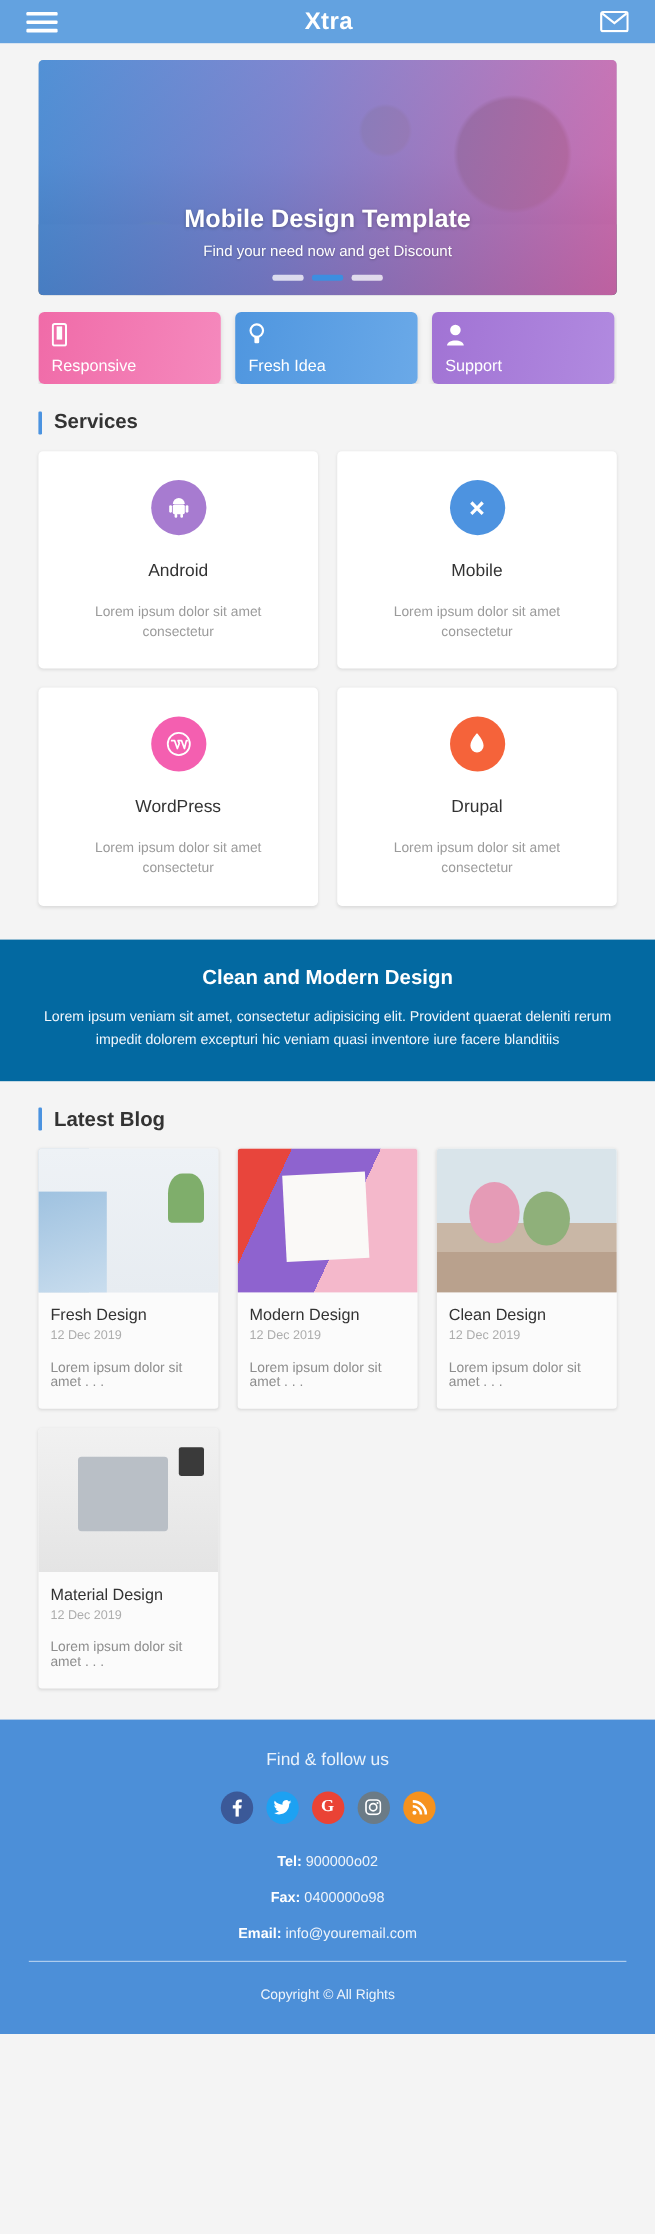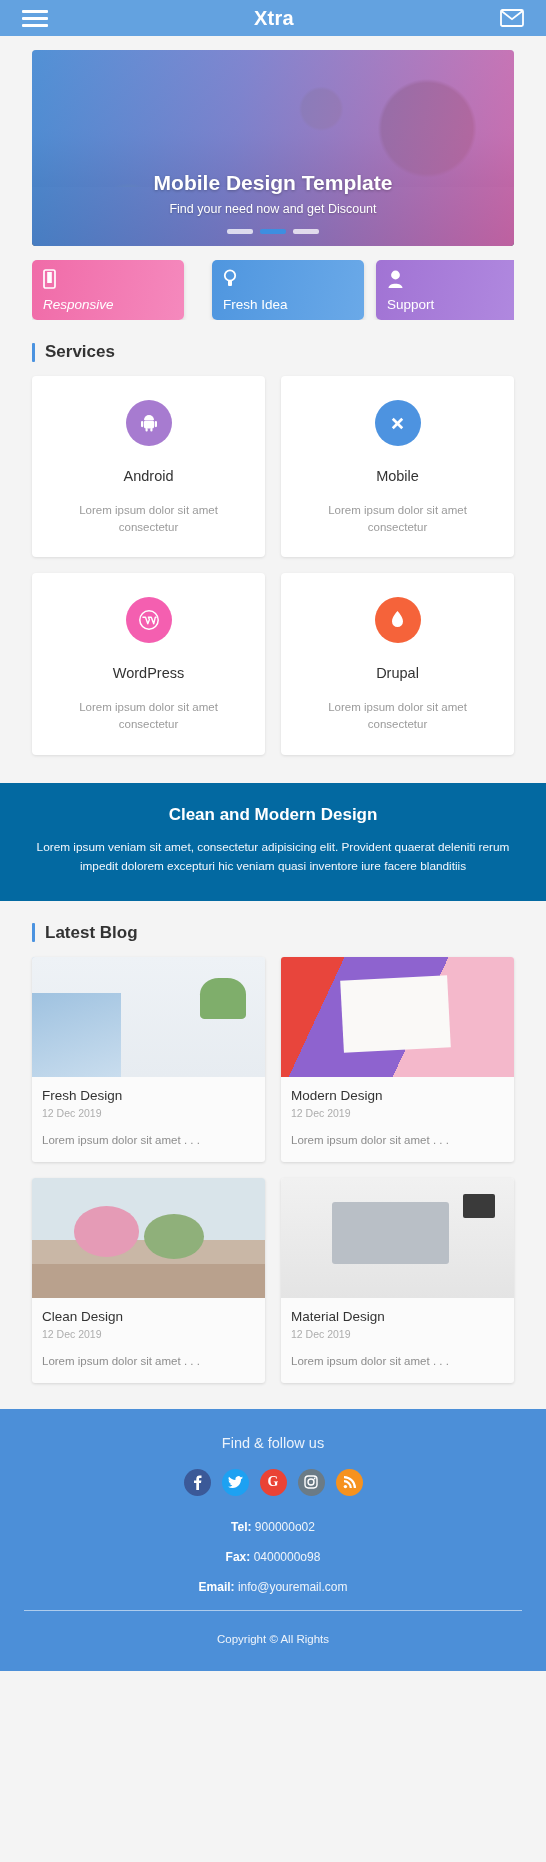--- a/index.html
+++ b/index.html
@@ -73,7 +73,7 @@
   }
   .feat .fi { height:20px; display:block; }
   .feat .fl { font-size:13.5px; position:absolute; bottom:8px; left:11px;}
-  .feat.pink  { background:linear-gradient(100deg,#f06ba8,#f589bd);font-style:italic; }
+  .feat.pink  { background:linear-gradient(100deg,#f06ba8,#f589bd); }
   .feat.blue  { background:linear-gradient(100deg,#4f96df,#6aa9e8);margin-left:16px; }
   .feat.purple{ background:linear-gradient(100deg,#a173d4,#b18ae0); }
 

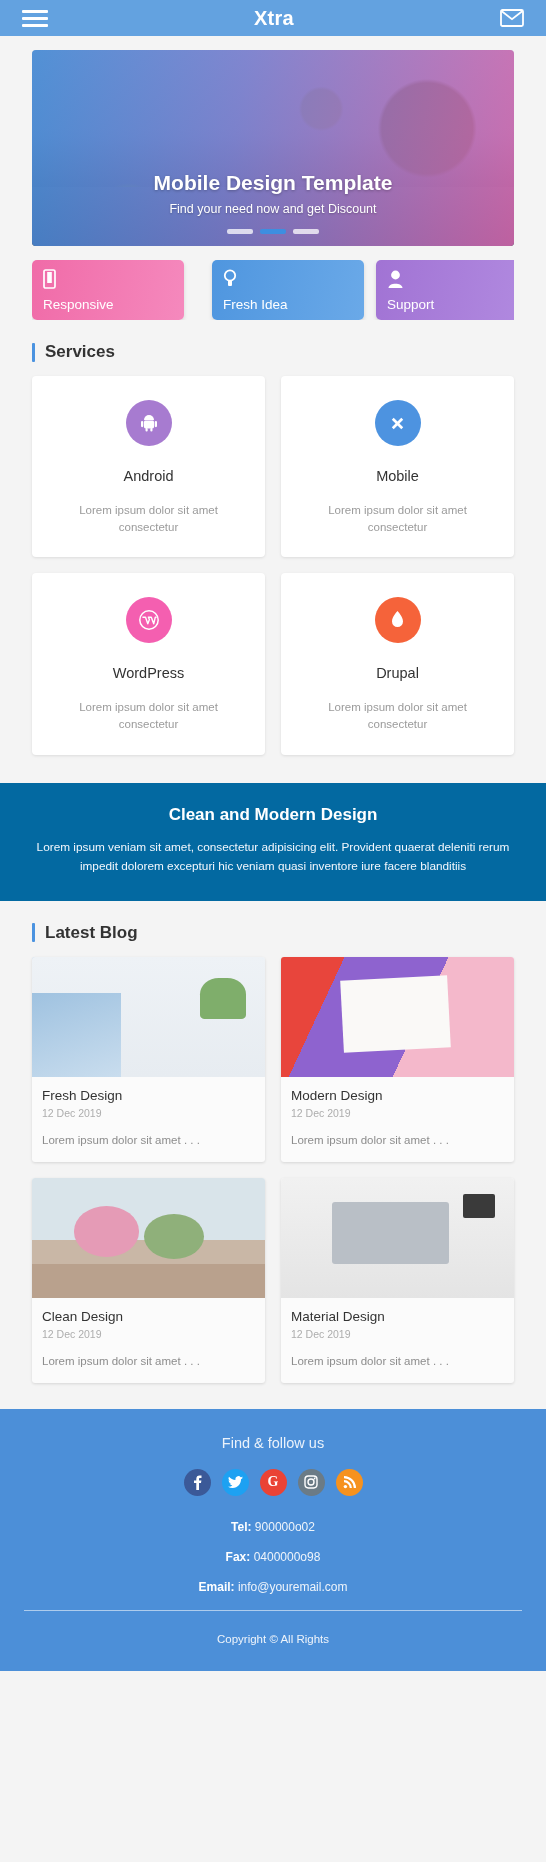--- a/index.html
+++ b/index.html
@@ -74,7 +74,7 @@
   .feat .fi { height:20px; display:block; }
   .feat .fl { font-size:13.5px; position:absolute; bottom:8px; left:11px;}
   .feat.pink  { background:linear-gradient(100deg,#f06ba8,#f589bd); }
-  .feat.blue  { background:linear-gradient(100deg,#4f96df,#6aa9e8);margin-left:16px; }
+  .feat.blue  { background:linear-gradient(100deg,#4f96df,#6aa9e8); }
   .feat.purple{ background:linear-gradient(100deg,#a173d4,#b18ae0); }
 
   

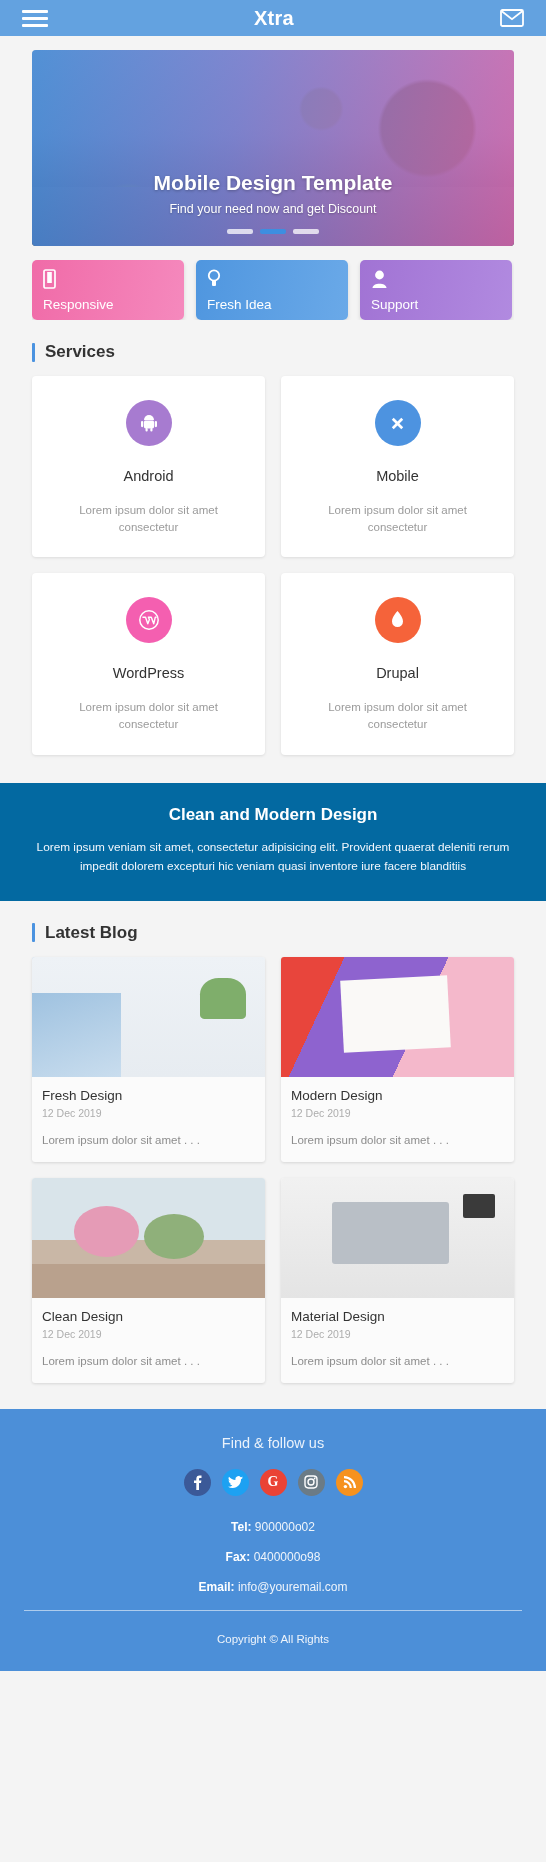--- a/index.html
+++ b/index.html
@@ -107,7 +107,7 @@
   .banner p { font-size:11.8px; line-height:1.65; color:#f2f7fd;}
 
   
-  .blog-grid { display:grid; grid-template-columns:1fr 1fr; gap:16px; }
+  .blog-grid { display:grid; grid-template-columns:1fr 1fr 1fr; gap:16px; }
   .blog {
     background:#fbfbfb; border-radius:3px; overflow:hidden;
     box-shadow:0 1px 3px rgba(0,0,0,.12);

